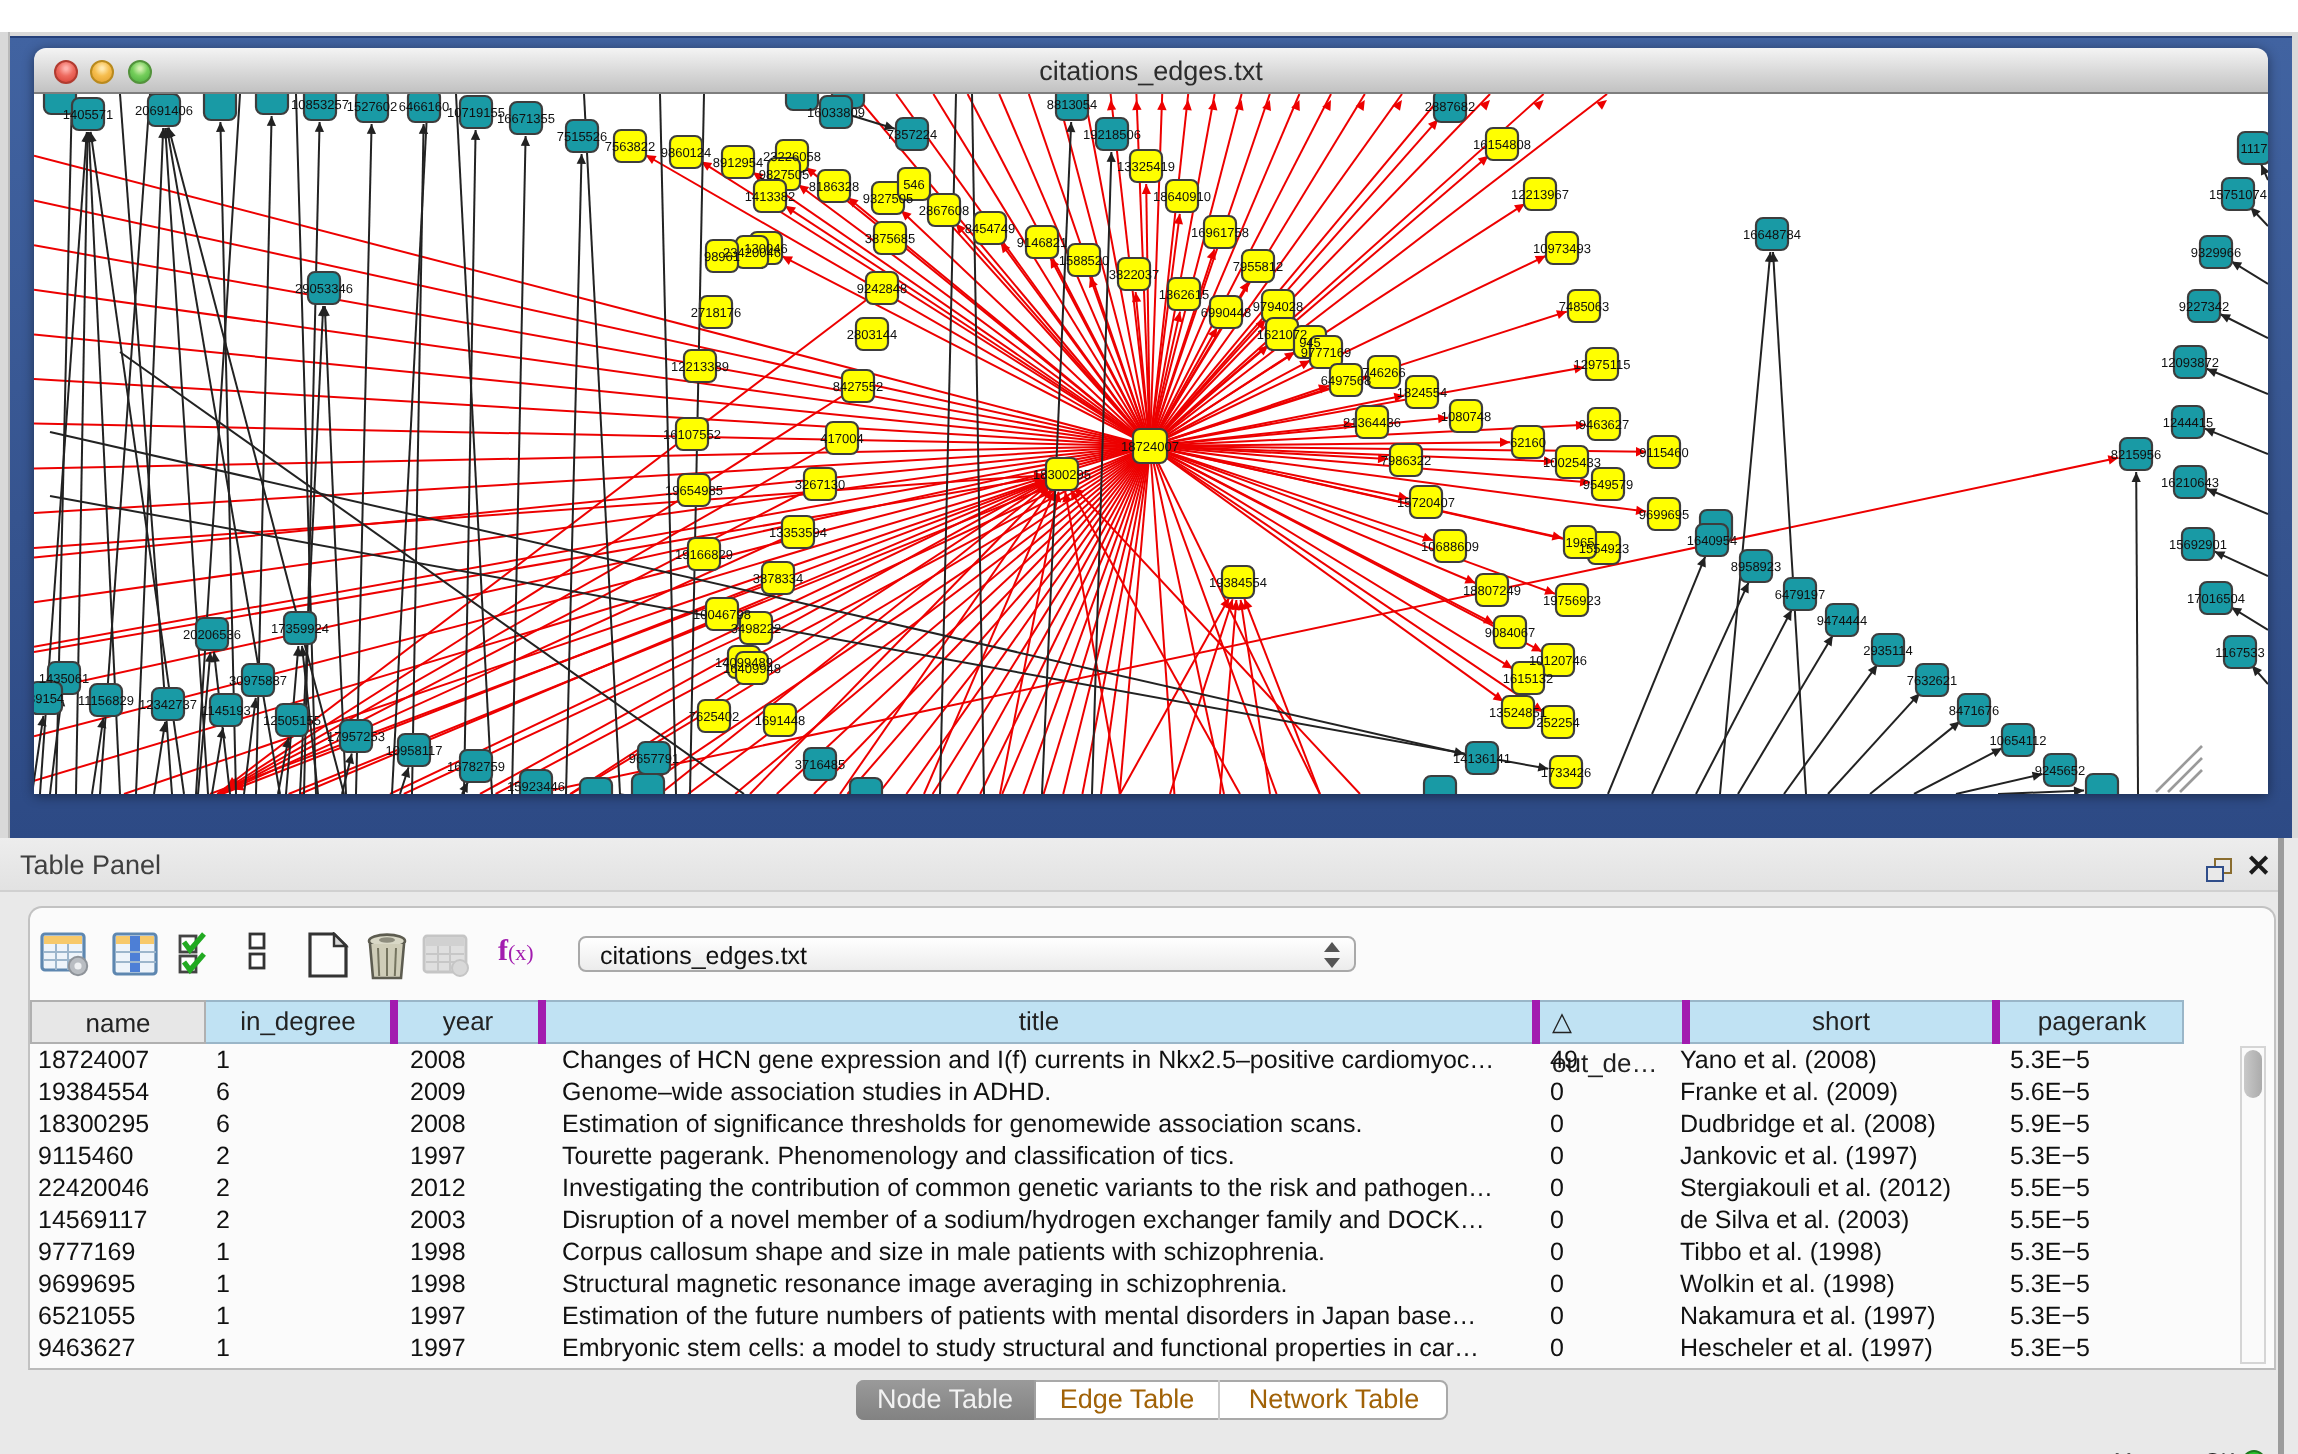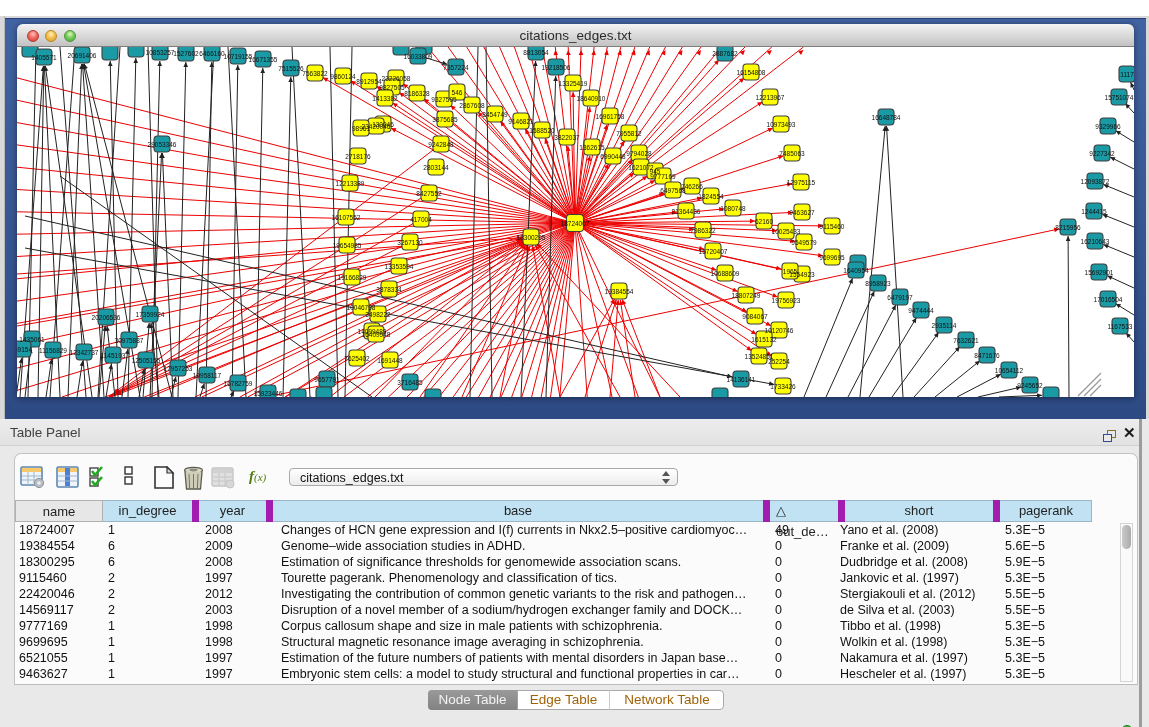--- a/index.html
+++ b/index.html
@@ -816,7 +816,7 @@
       </g>
  <circle cx="19" cy="18" r="4" fill="#bdbdbd" stroke="#999"></circle>
 </svg>
-<div class="ticon" style="left:249px;top:452px;font-size:15px;color:#4d7c0f;font-style:italic;font-family:'Liberation Serif',serif"><b>f</b><span style="font-size:11px">(x)</span></div>
+<div class="ticon" style="left:249px;top:452px;font-size:15px;color:#a21caf;font-family:'Liberation Serif',serif"><b>f</b><span style="font-size:11px">(x)</span></div>
 <svg class="ticon" style="left:660px;top:455px;z-index:5" width="12" height="13" viewBox="0 0 12 13">
  <path d="M6 0 L10 5 L2 5 Z" fill="#555"></path>
       <path d="M6 13 L10 8 L2 8 Z" fill="#555"></path>

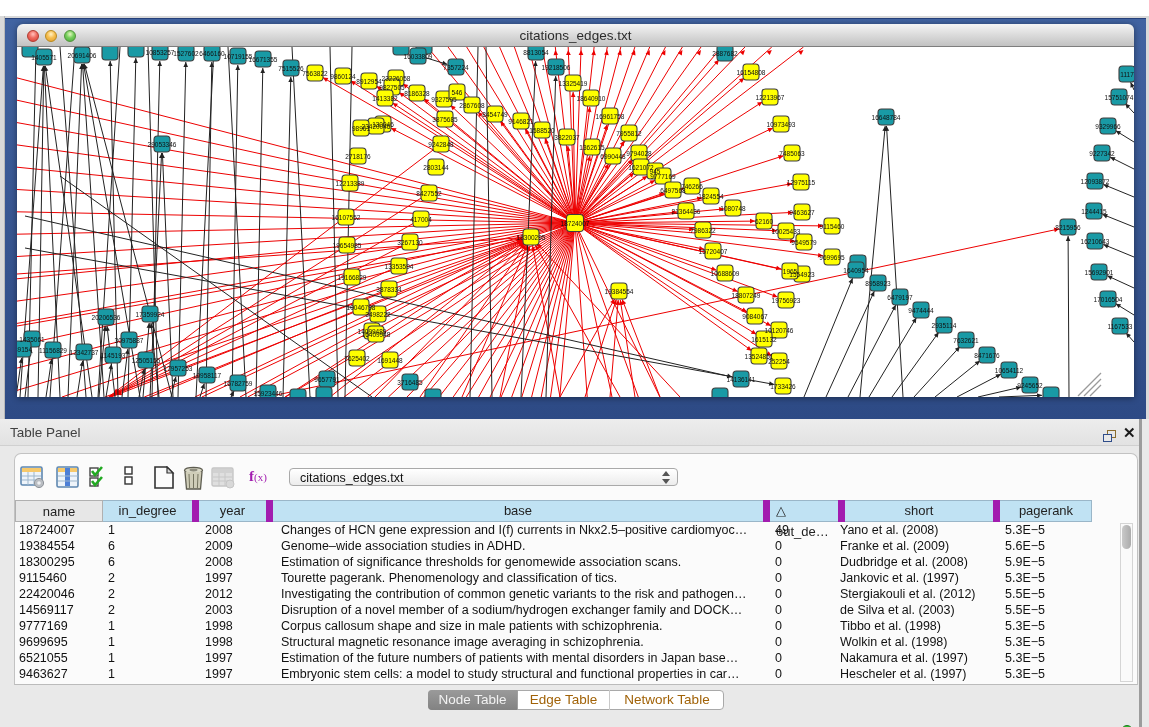--- a/index.html
+++ b/index.html
@@ -37,7 +37,7 @@
 #combotext{position:absolute;left:300px;top:455px;font-size:12.5px;color:#111}
 
 #thead{position:absolute;left:15px;top:484px;width:1077px;height:22px;background:#c0e2f3;border:1px solid #9ab6c8}
-.hcell{position:absolute;top:484px;height:22px;border-right:7px solid #a21caf;font-size:13px;color:#222;
+.hcell{position:absolute;top:484px;height:22px;border-right:4px solid #a21caf;font-size:13px;color:#222;
   text-align:center;line-height:21px}
 #h1{left:15px;width:88px;background:#e7e7e7;border:1px solid #b0b0b0}
 #h2{left:103px;width:96px}

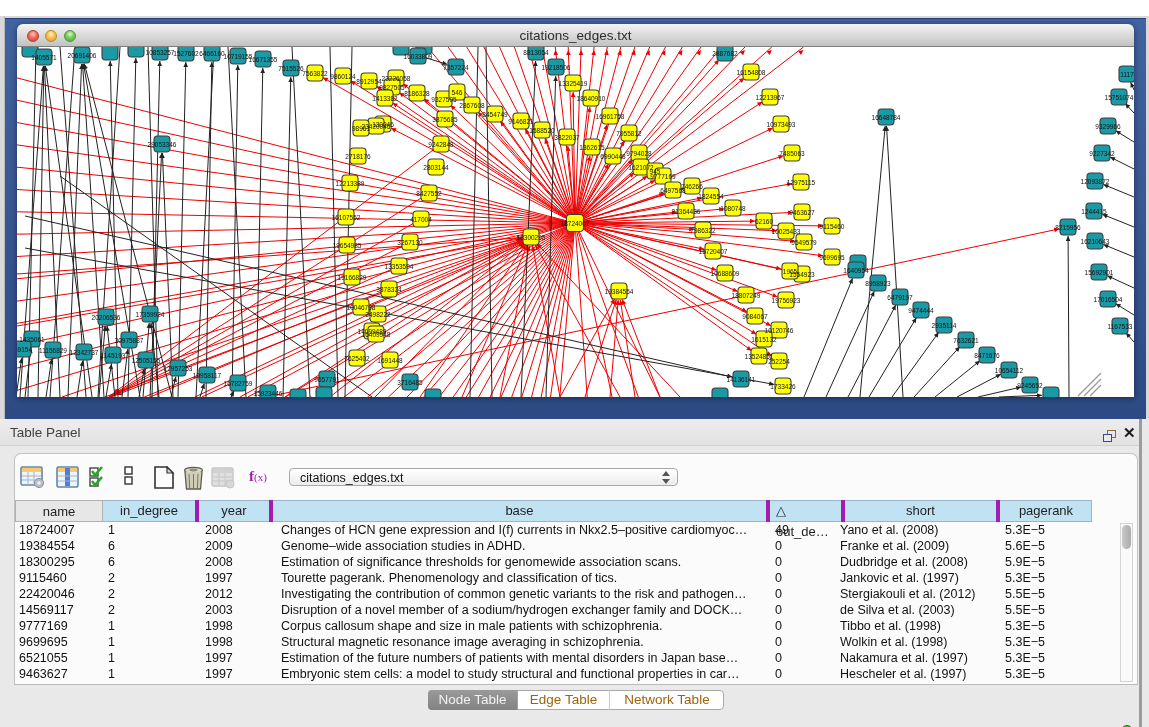--- a/index.html
+++ b/index.html
@@ -828,7 +828,7 @@
   <div class="hcell" id="h1">name</div>
   <div class="hcell" id="h2">in_degree</div>
   <div class="hcell" id="h3">year</div>
-  <div class="hcell" id="h4">base</div>
+  <div class="hcell" id="h4">title</div>
   <div class="hcell" id="h5">△ out_de…</div>
   <div class="hcell" id="h6">short</div>
   <div class="hcell" id="h7">pagerank</div>

